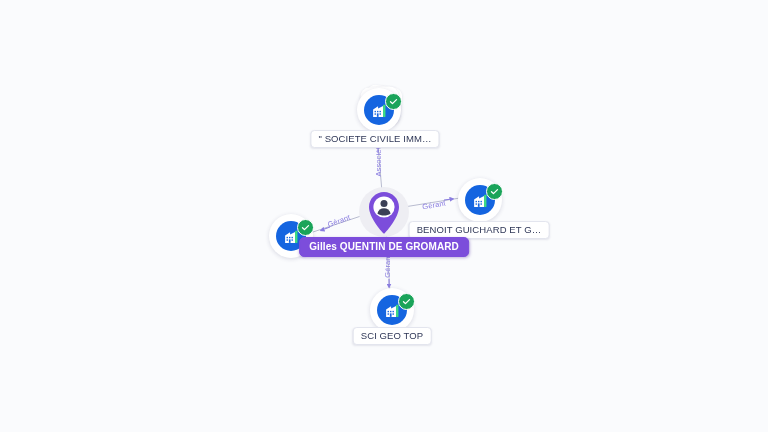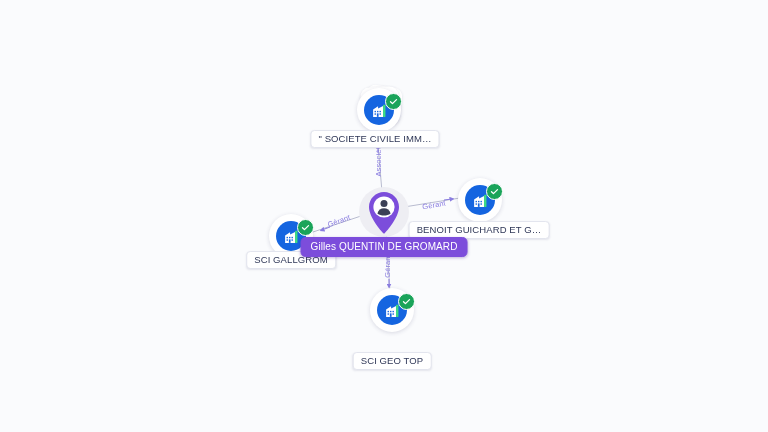--- a/index.html
+++ b/index.html
@@ -298,7 +298,7 @@
       </svg>
     </div>
   </div>
-  <div class="node-label selected" style="left:384px; top:237px;">Gilles QUENTIN DE GROMARD</div>
+  <div class="node-label selected" style="left:384px; top:237px;font-weight:bold;">Gilles QUENTIN DE GROMARD</div>
 
 </div>
 

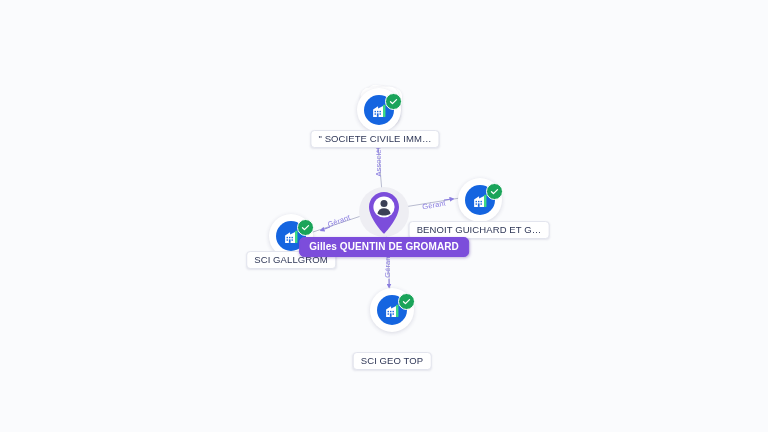--- a/index.html
+++ b/index.html
@@ -261,7 +261,6 @@
       </svg>
     </div>
   </div>
-  <div class="node-label" style="left:291px; top:251px;">SCI GALLGROM</div>
 
   <div class="node" style="left:392px; top:310px;">
     <div class="node-hit"></div>

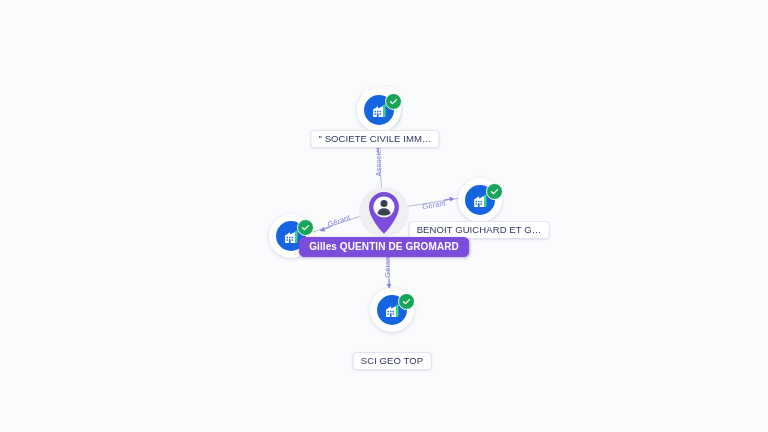--- a/index.html
+++ b/index.html
@@ -283,7 +283,7 @@
       </svg>
     </div>
   </div>
-  <div class="node-label" style="left:392px; top:327px;margin-top:25px;">SCI GEO TOP</div>
+  <div class="node-label" style="left:392px; top:327px;">SCI GEO TOP</div>
 
   <div class="node" style="left:384px; top:212px;">
     <div class="node-hit"></div>

